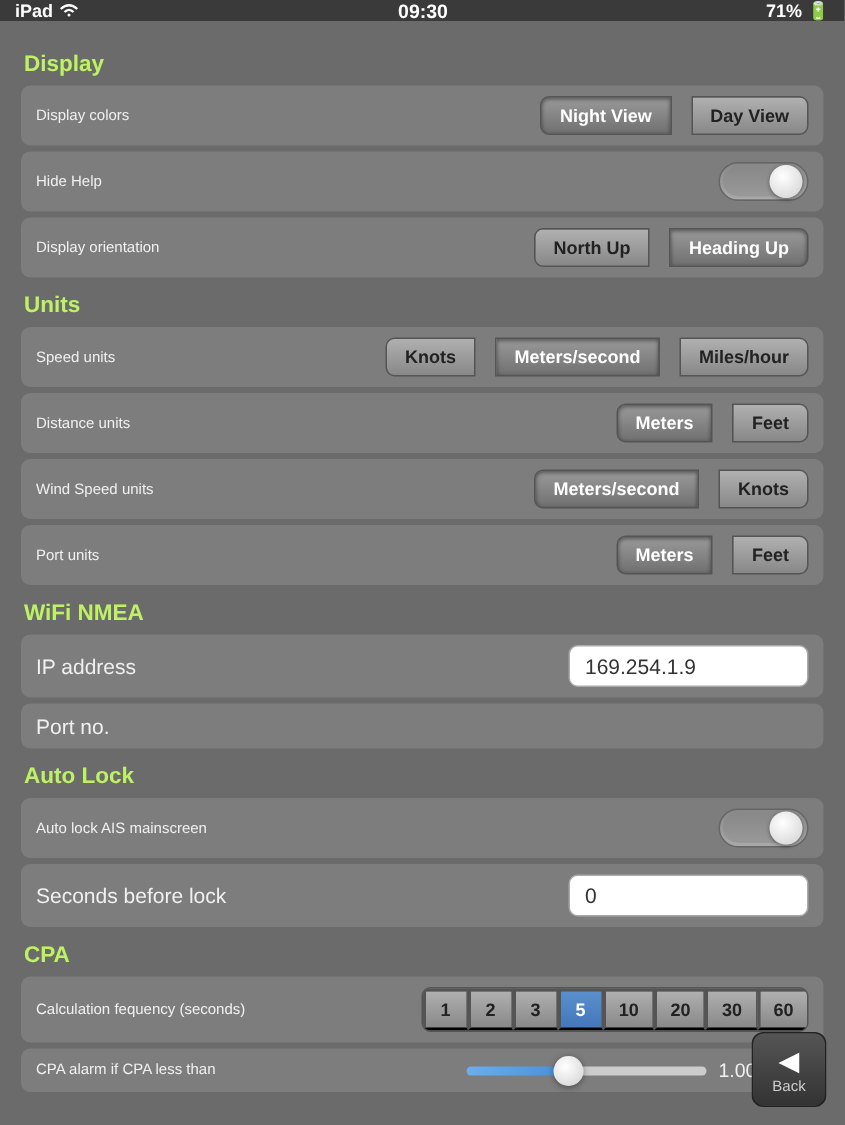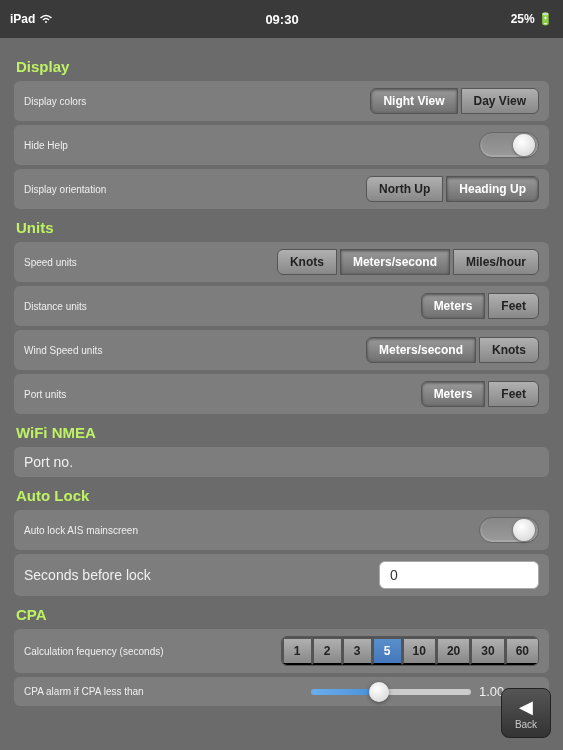--- a/index.html
+++ b/index.html
@@ -21,7 +21,7 @@
       align-items: center;
       padding: 4px 10px;
       background: #3a3a3a;
-      height: 38px;
+      height: 14px;
       font-size: 12px;
       font-weight: 600;
     }

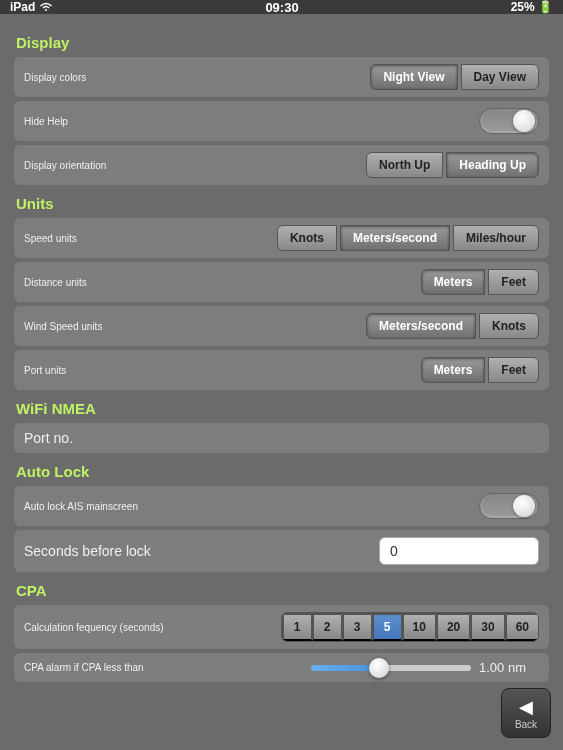--- a/index.html
+++ b/index.html
@@ -249,7 +249,7 @@
     </svg>
   </div>
   <div class="center">09:30</div>
-  <div class="right">25% 🔋</div>
+  <div class="right">71% 🔋</div>
 </div>
 
 <div class="content">

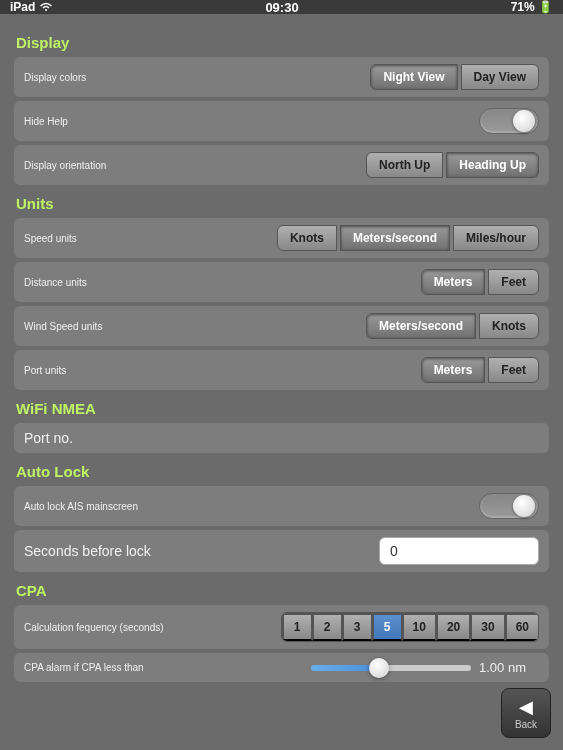--- a/index.html
+++ b/index.html
@@ -65,7 +65,7 @@
     .settings-row .controls {
       display: flex;
       align-items: center;
-      gap: 3px;
+      gap: 13px;
     }
 
     

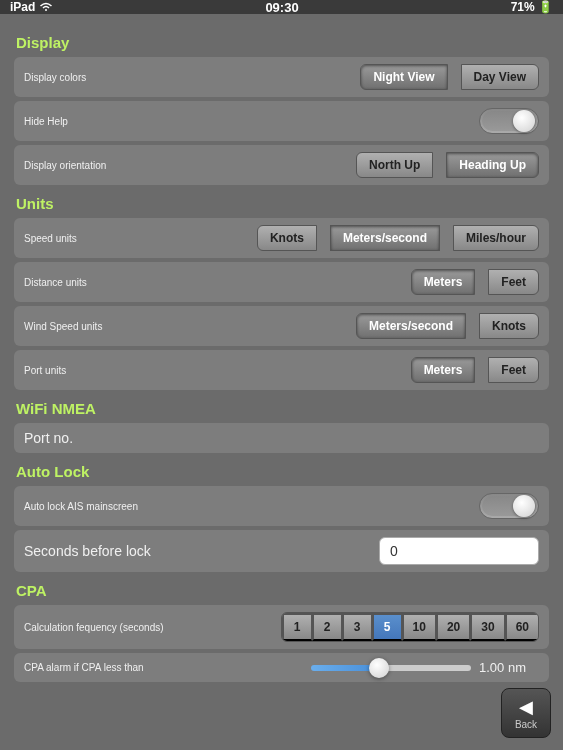--- a/index.html
+++ b/index.html
@@ -320,6 +320,10 @@
 
   <div class="section-header">WiFi NMEA</div>
 
+  <div class="input-row">
+    <span class="label">IP address</span>
+    <input type="text" value="169.254.1.9" style="">
+  </div>
 
   <div class="input-row">
     <span class="label">Port no.</span>

